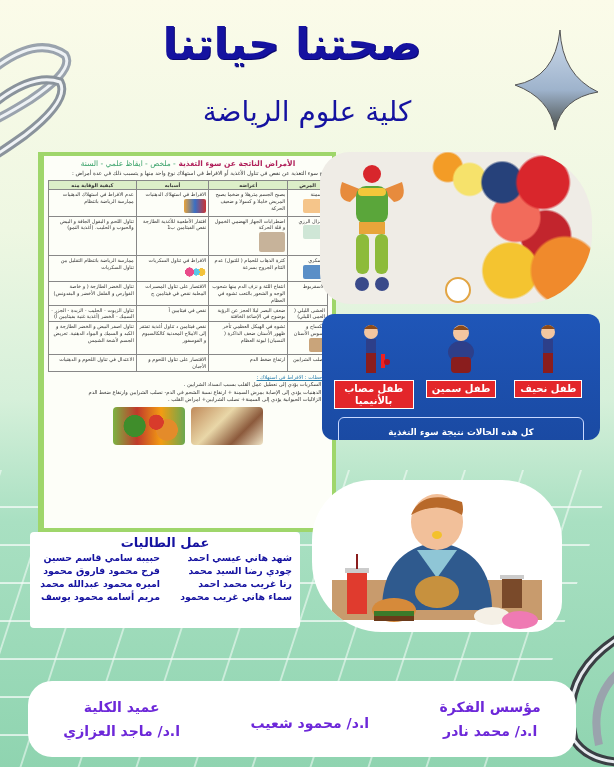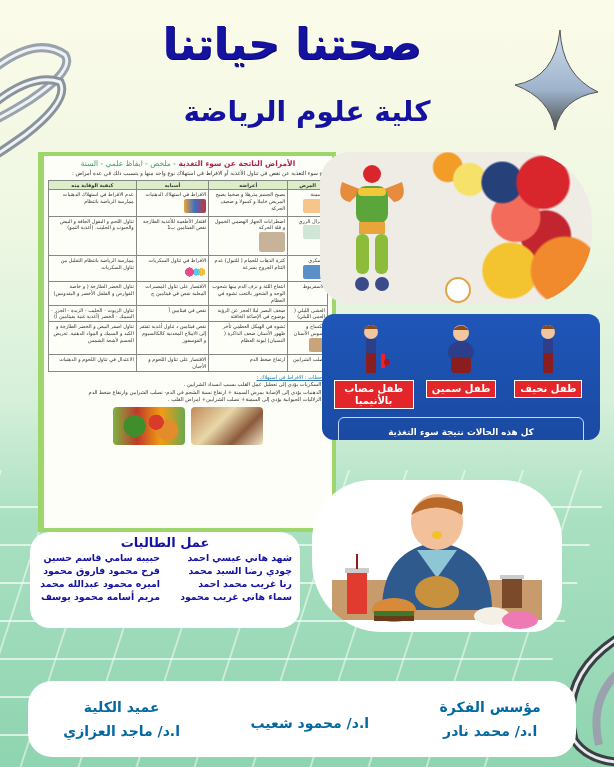--- a/index.html
+++ b/index.html
@@ -39,7 +39,7 @@
   .title-sub {
     position: absolute; left: 0; width: 614px; top: 95px;
     text-align: center; color: #1512a0;
-    font-weight: bold; font-size: 28px;
+    font-weight: normal; font-size: 28px;
   }
   
   .doc-card {

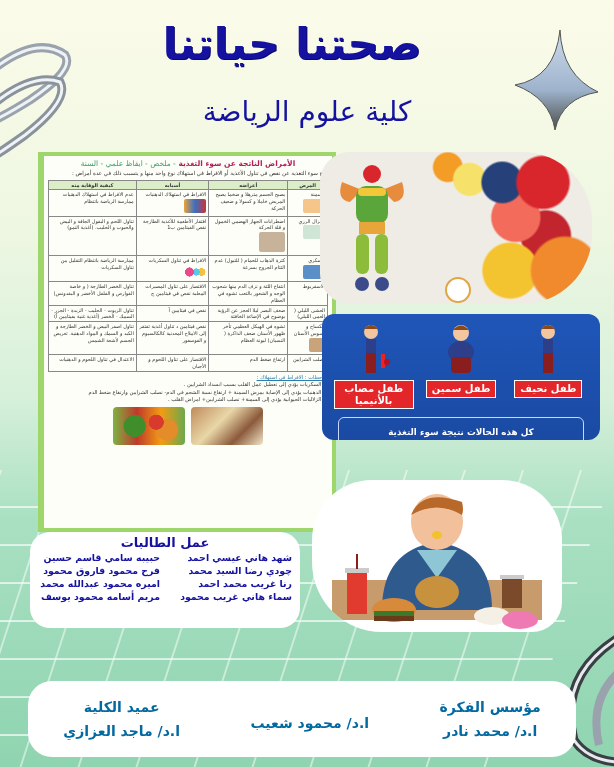--- a/index.html
+++ b/index.html
@@ -106,7 +106,7 @@
   
   .names-box {
     position: absolute; left: 30px; top: 532px; width: 270px; height: 96px;
-    background: #fff; border-radius: 20px; padding: 3px 8px; direction: rtl;
+    background: #fff; border-radius: 4px; padding: 3px 8px; direction: rtl;
   }
   .names-title { text-align: center; color: #1512a0; font-weight: bold; font-size: 13px; }
   .names-grid { display: grid; grid-template-columns: 1fr 1fr; column-gap: 10px; row-gap: 2px; margin-top: 2px; }

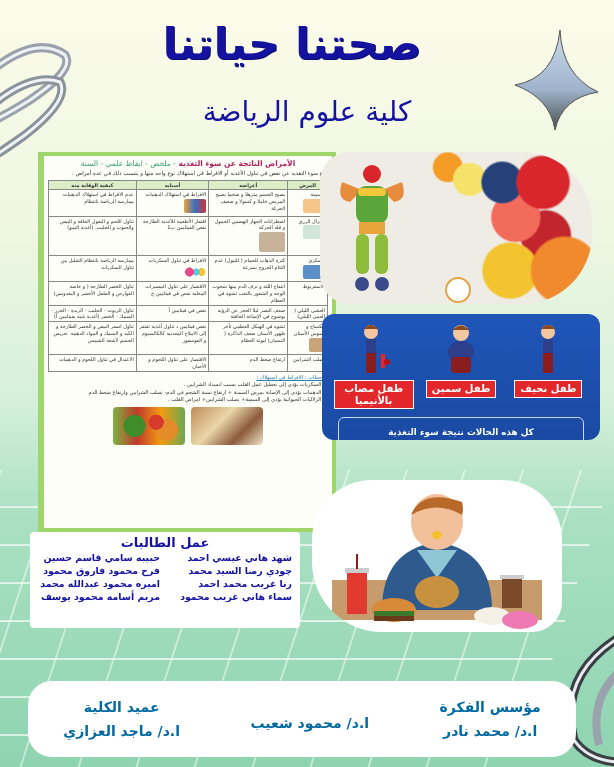--- a/index.html
+++ b/index.html
@@ -118,7 +118,7 @@
     background: #fff; border-radius: 24px; display: flex; justify-content: space-around;
     align-items: center; direction: rtl;
   }
-  .sig { text-align: center; color: #0369a1; font-weight: bold; }
+  .sig { text-align: center; color: #6d28d9; font-weight: bold; }
   .sig .role { font-size: 14px; }
   .sig .name { font-size: 14px; margin-top: 8px; }
 </style>

